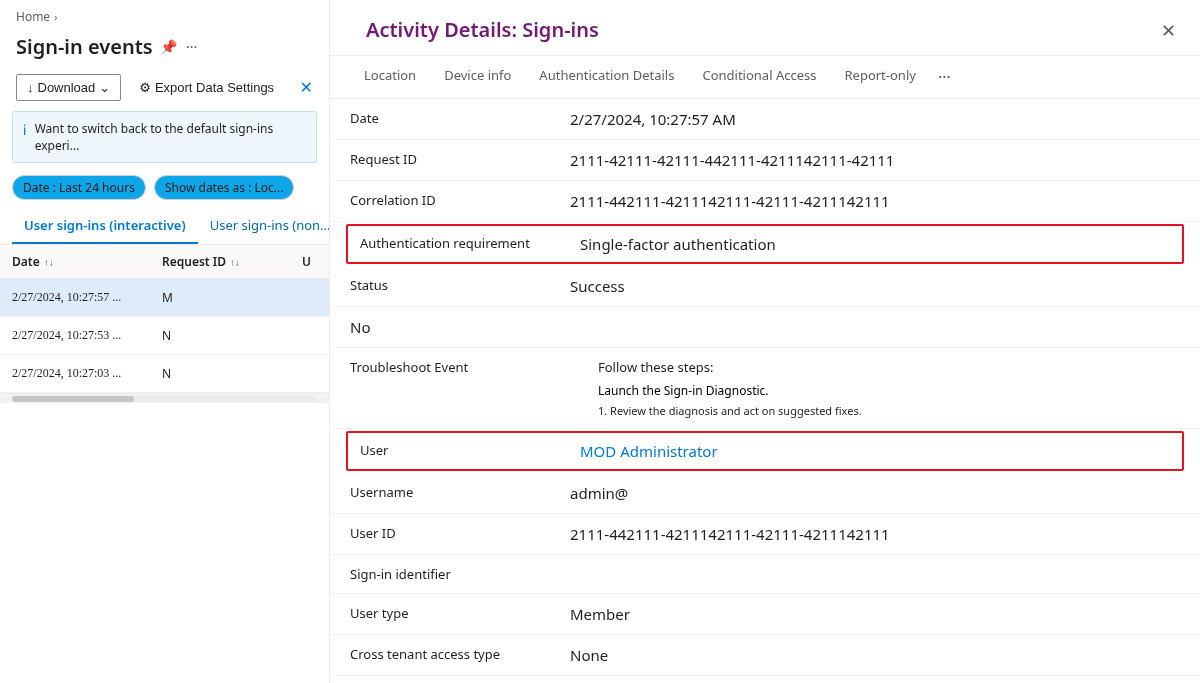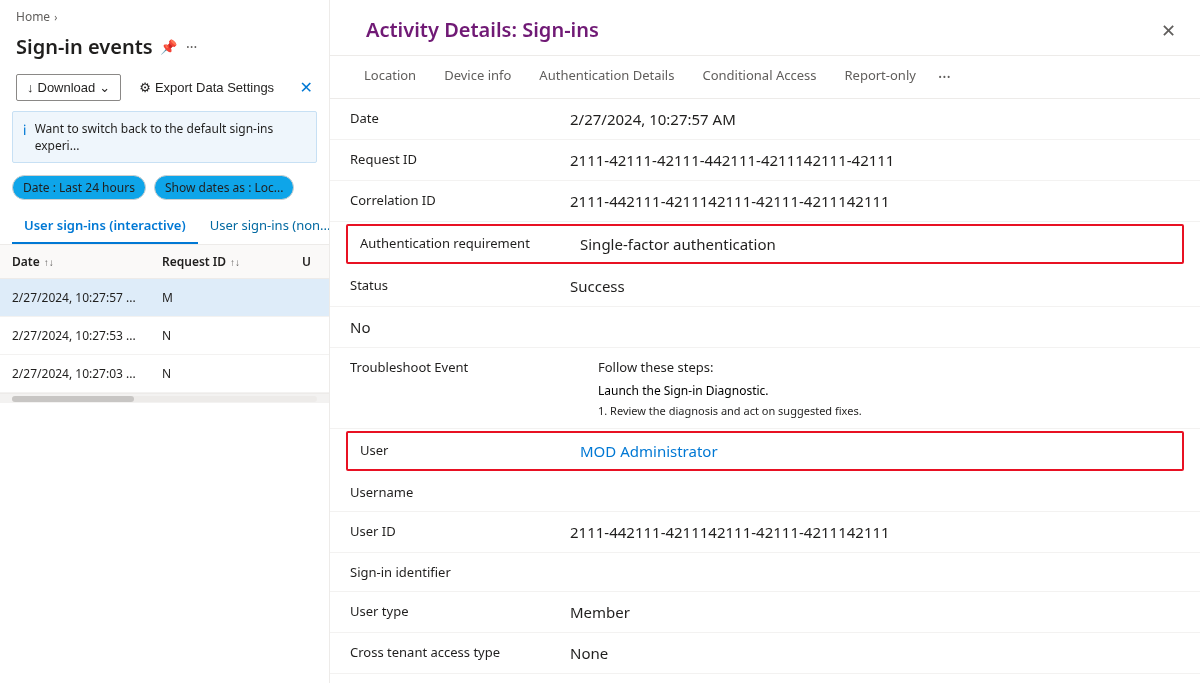--- a/index.html
+++ b/index.html
@@ -154,7 +154,7 @@
       align-items: center;
     }
     .table-row.selected { background: #deecf9; }
-    .cell-date { width: 150px; font-size: 12px; color: #201f1e; }
+    .cell-date { width: 150px; font-size: 12px; color: #201f1e; font-family: Liberation Serif, serif; }
     .cell-reqid { width: 140px; font-size: 12px; color: #201f1e; }
     .cell-u { flex: 1; }
 

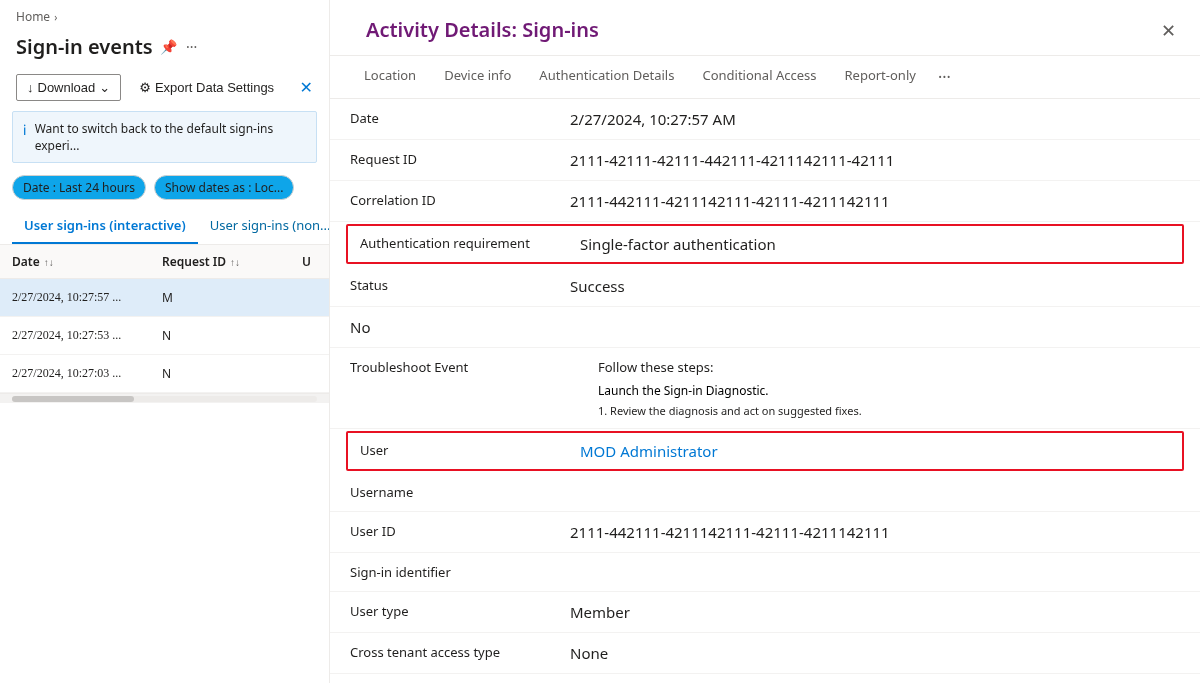--- a/index.html
+++ b/index.html
@@ -440,6 +440,7 @@
 
       <div class="info-row">
         <div class="info-label">Username</div>
+        <div class="info-value">admin@</div>
       </div>
 
       <div class="info-row">

